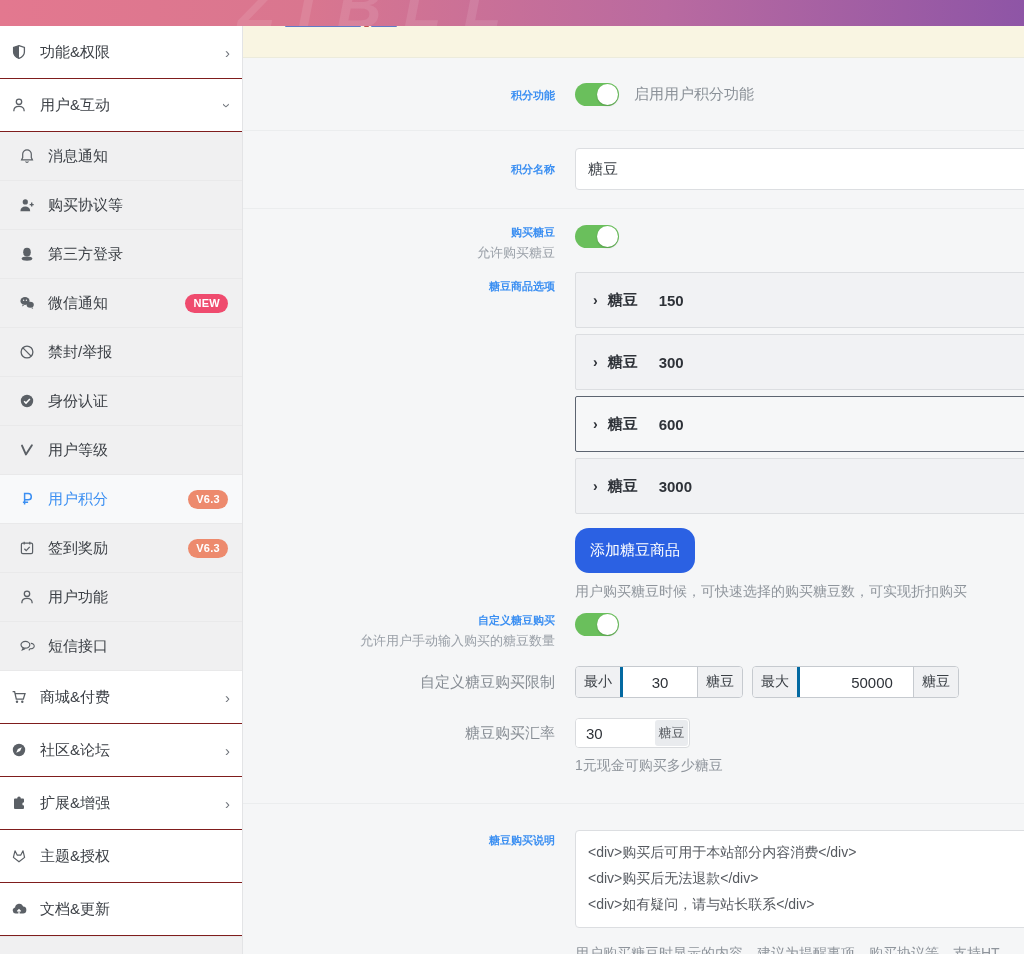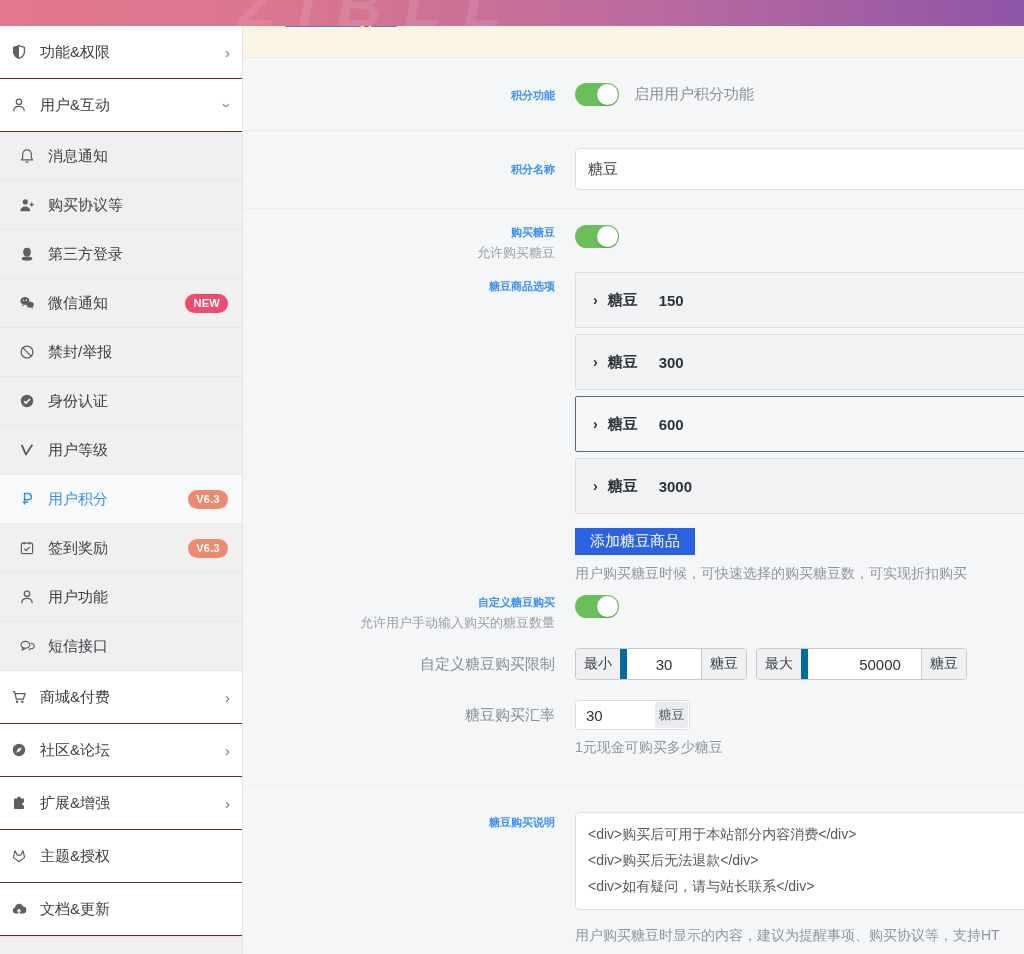--- a/index.html
+++ b/index.html
@@ -76,8 +76,8 @@
   .p-name,.p-amt{font-weight:bold;font-size:15px;color:#2e3238;}
   .p-amt{margin-left:21px;}
 
-  .add-btn{margin-top:8px;background:#2b61e3;color:#fff;border:none;border-radius:0;
-    height:27px;padding:0 15px;font-size:15px;font-family:Liberation Mono, monospace;cursor:pointer;}
+  .add-btn{margin-top:8px;background:#2b61e3;color:#fff;border:none;border-radius:14px;
+    height:45px;padding:0 15px;font-size:15px;font-family:Liberation Mono, monospace;cursor:pointer;}
 
   .igroup{display:inline-flex;height:32px;box-sizing:border-box;border:1px solid #c6cacf;
     border-radius:4px;overflow:hidden;background:#fff;align-items:stretch;}

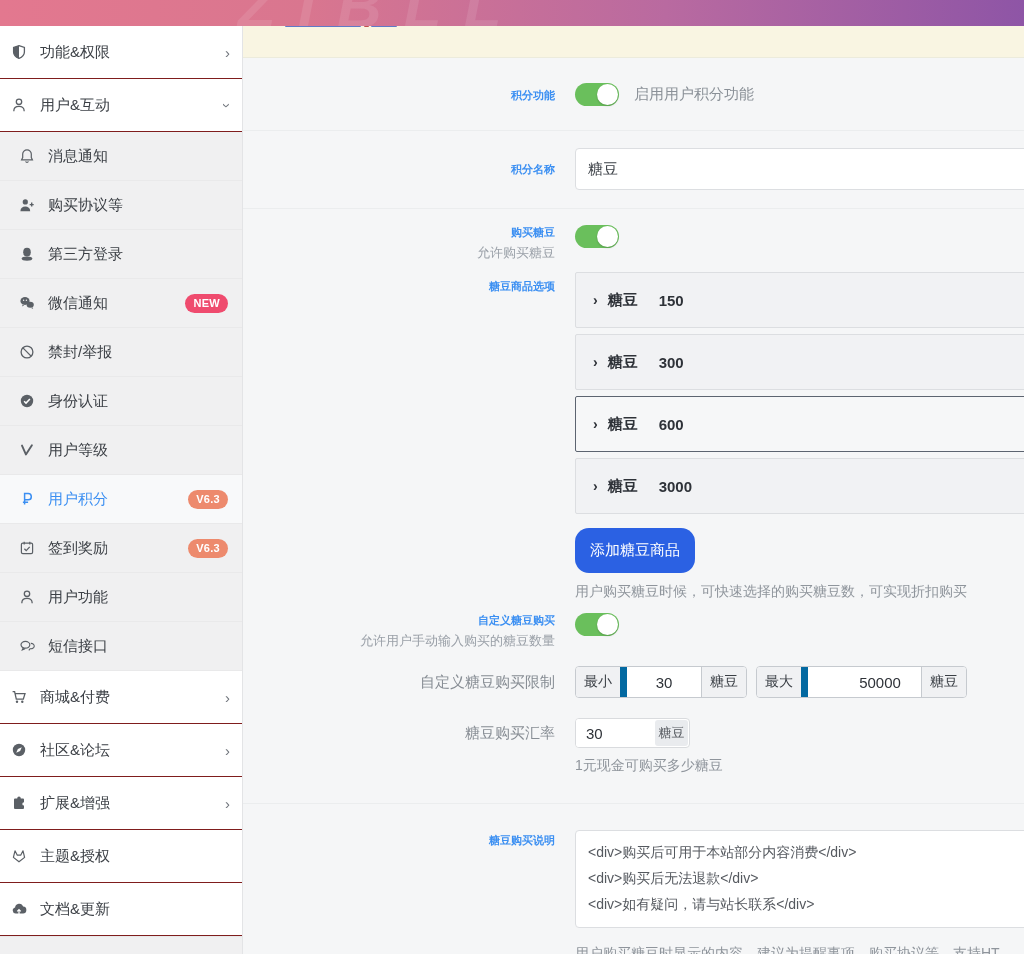--- a/index.html
+++ b/index.html
@@ -83,7 +83,7 @@
     border-radius:4px;overflow:hidden;background:#fff;align-items:stretch;}
   .igroup .addon{background:#f0f1f3;padding:0 8px;display:flex;align-items:center;
     font-size:14px;color:#3a3f45;}
-  .igroup .addon.first{border-right:7px solid #0369a1;}
+  .igroup .addon.first{border-right:3px solid #0369a1;}
   .igroup .addon.last{border-left:1px solid #c6cacf;}
   .igroup input{border:none;outline:none;text-align:center;font-size:15px;color:#2e3238;
     font-family:inherit;width:70px;}

